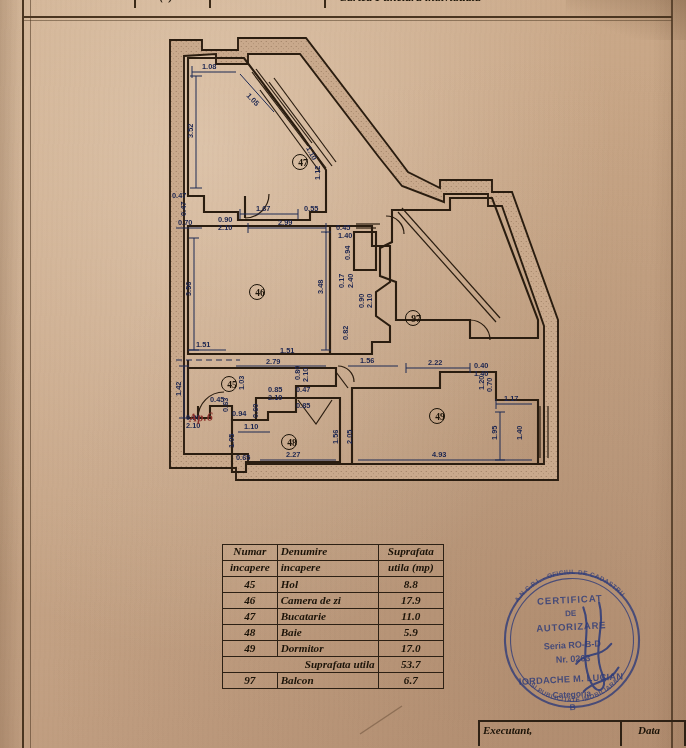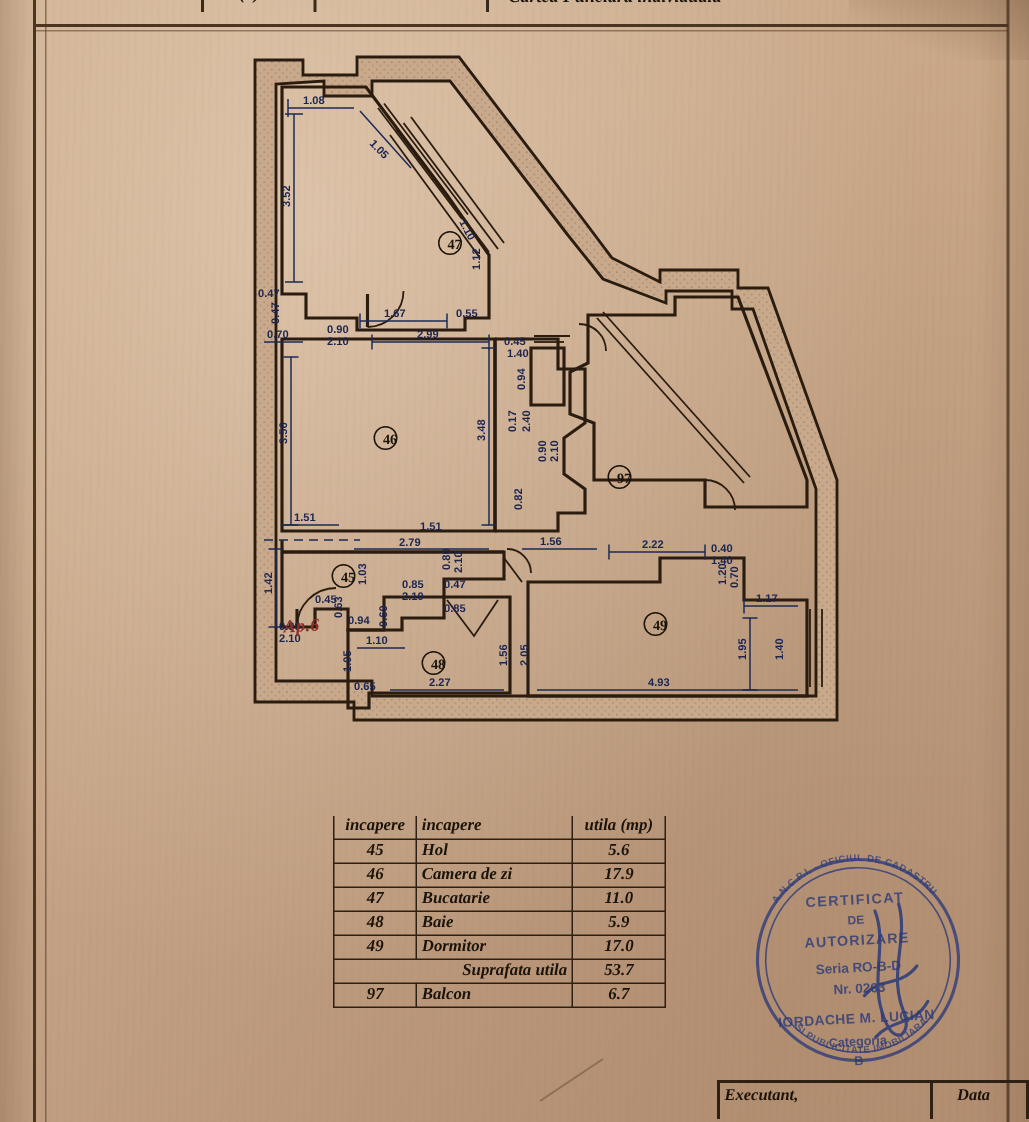--- a/index.html
+++ b/index.html
@@ -394,6 +394,11 @@
 
 <table id="tbl">
   <thead>
+    <tr>
+      <td class="c-num">Numar</td>
+      <td class="c-name">Denumire</td>
+      <td class="c-area">Suprafata</td>
+    </tr>
     <tr class="hdr2">
       <td class="c-num">incapere</td>
       <td class="c-name">incapere</td>

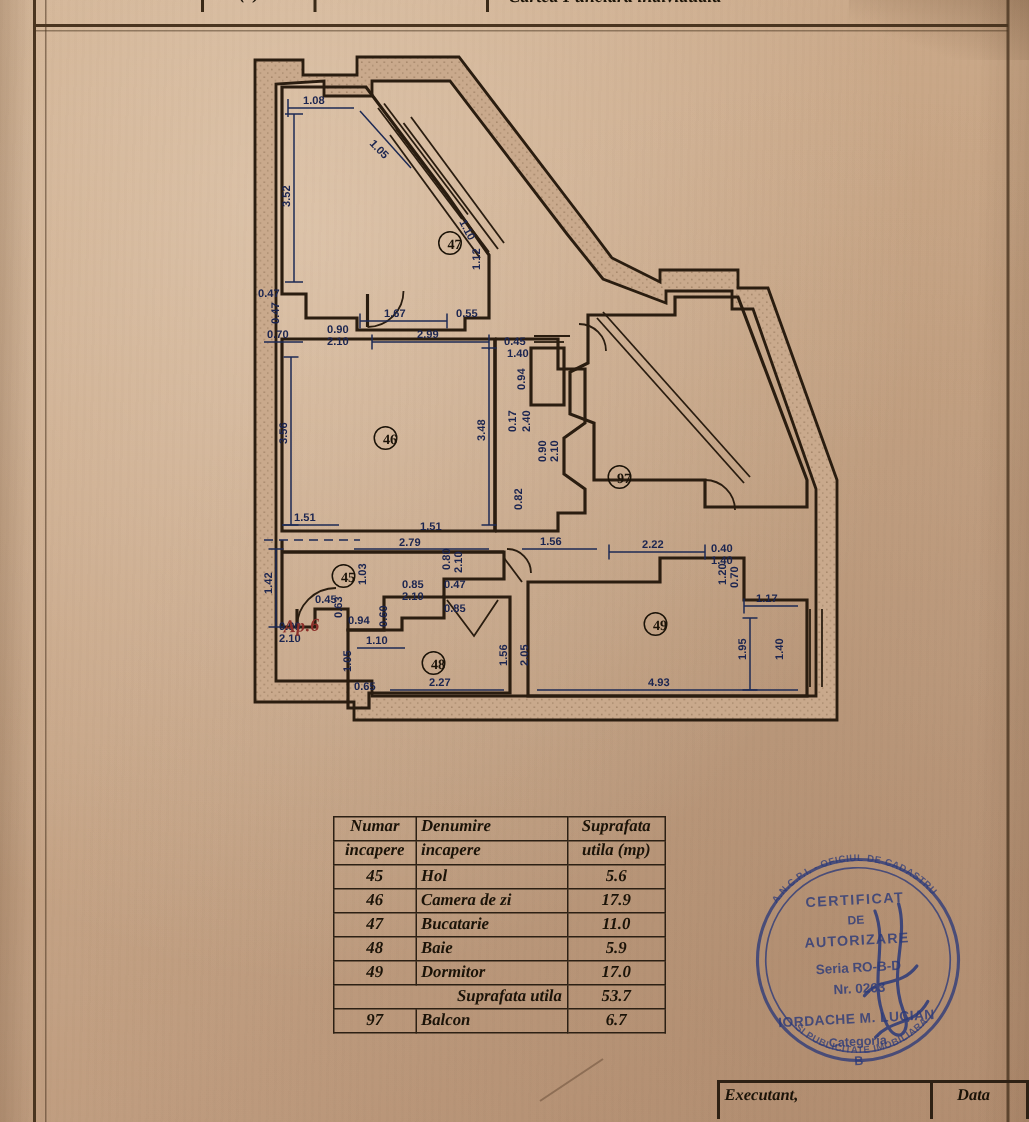--- a/index.html
+++ b/index.html
@@ -409,7 +409,7 @@
     <tr>
       <td class="c-num">45</td>
       <td class="c-name">Hol</td>
-      <td class="c-area">5.6</td>
+      <td class="c-area">8.8</td>
     </tr>
     <tr>
       <td class="c-num">46</td>

